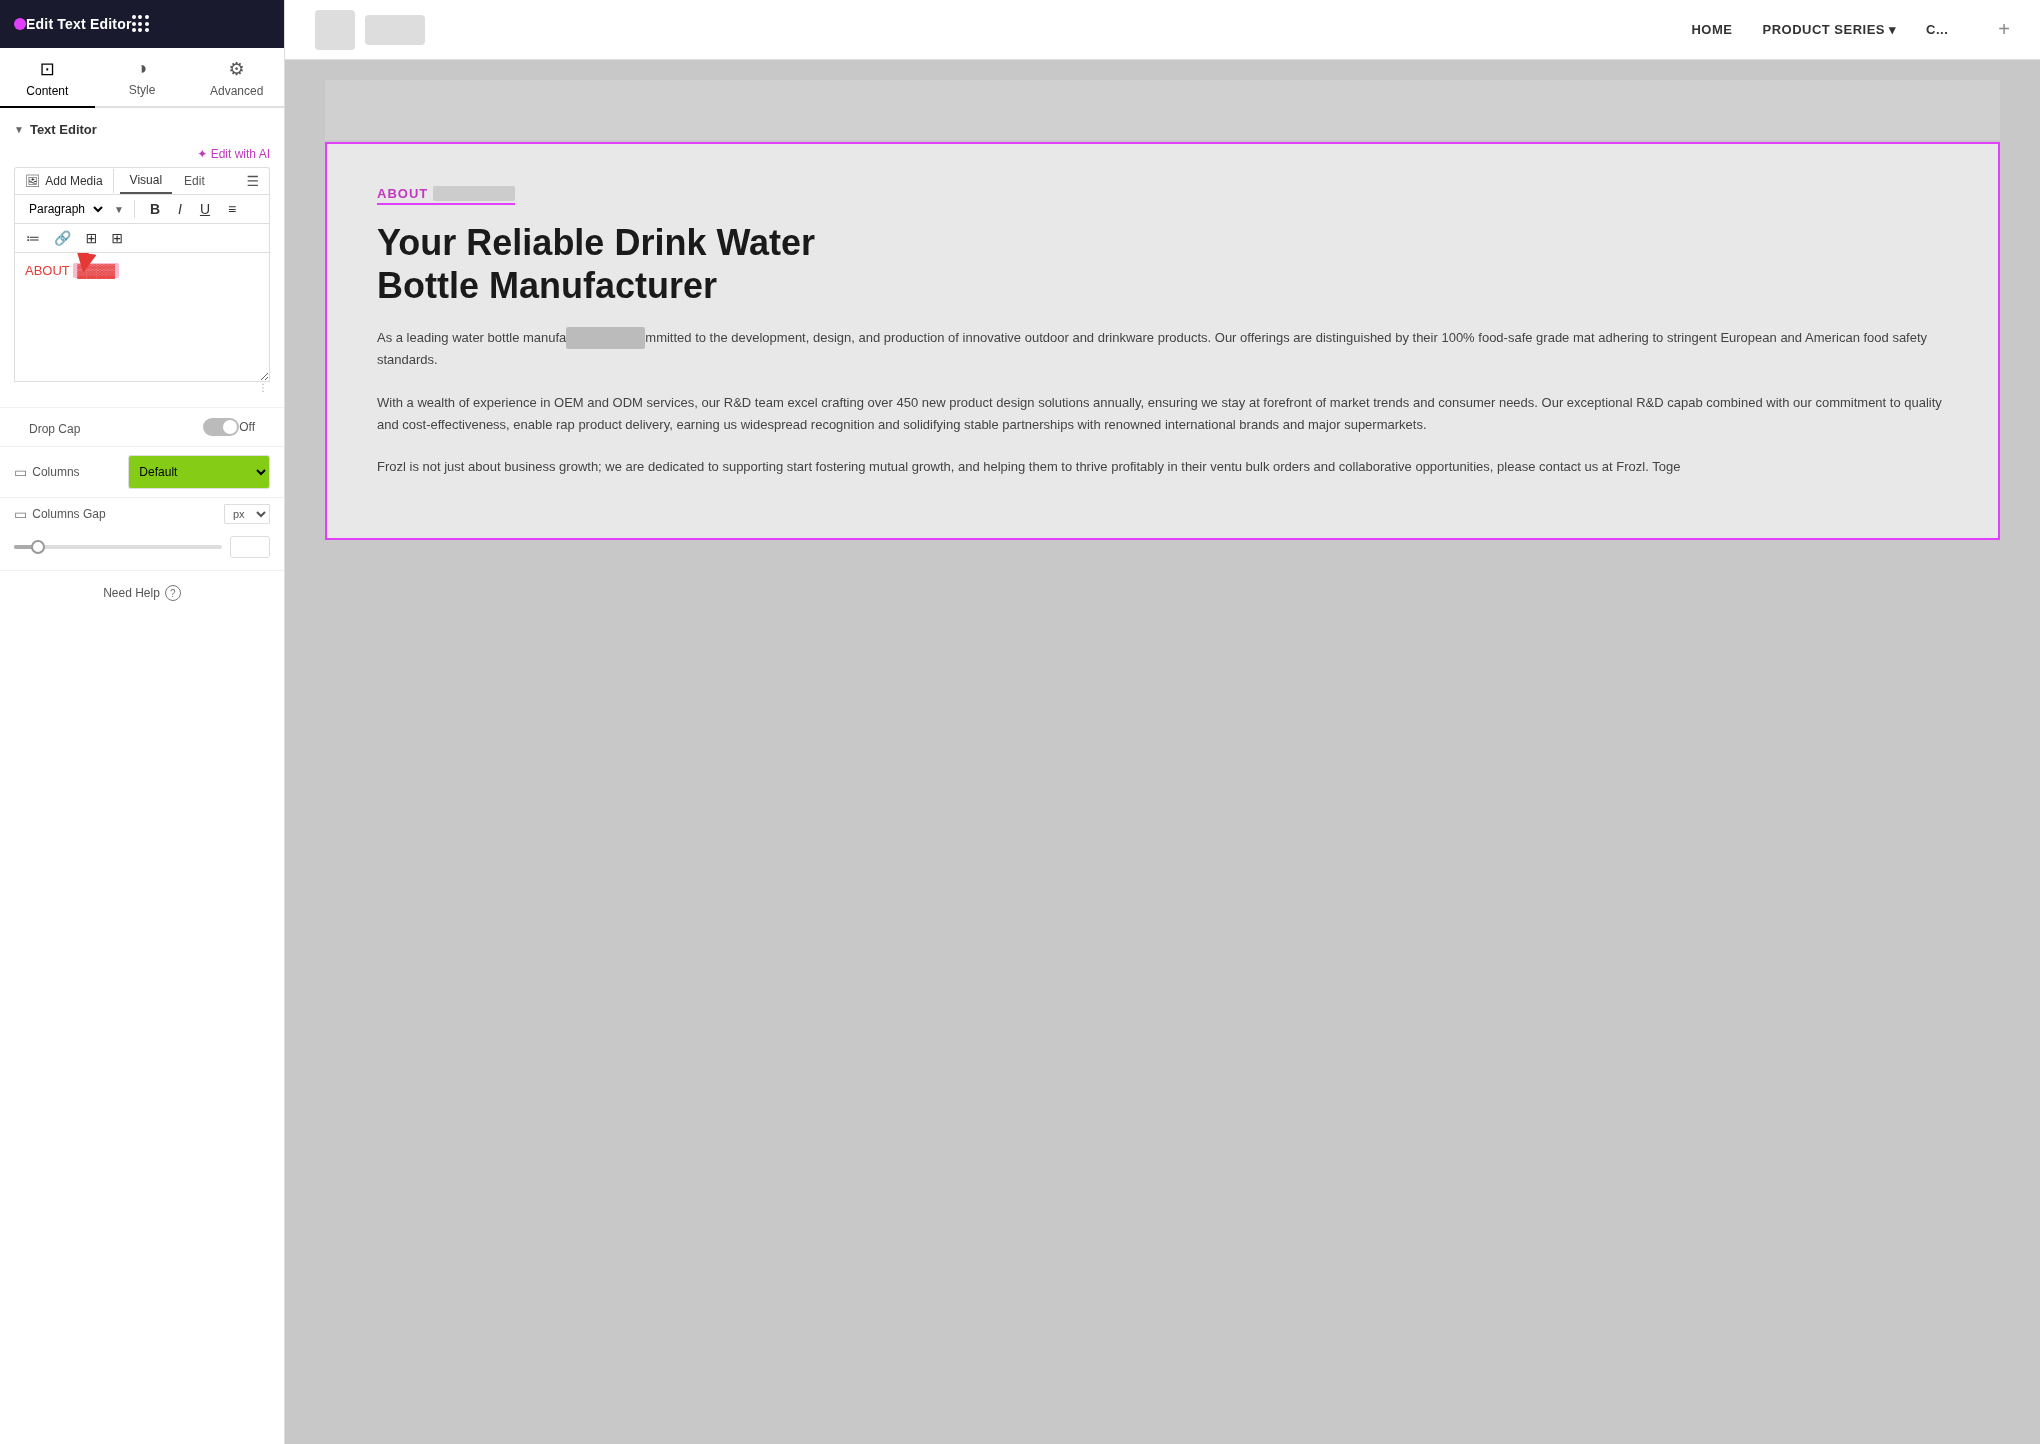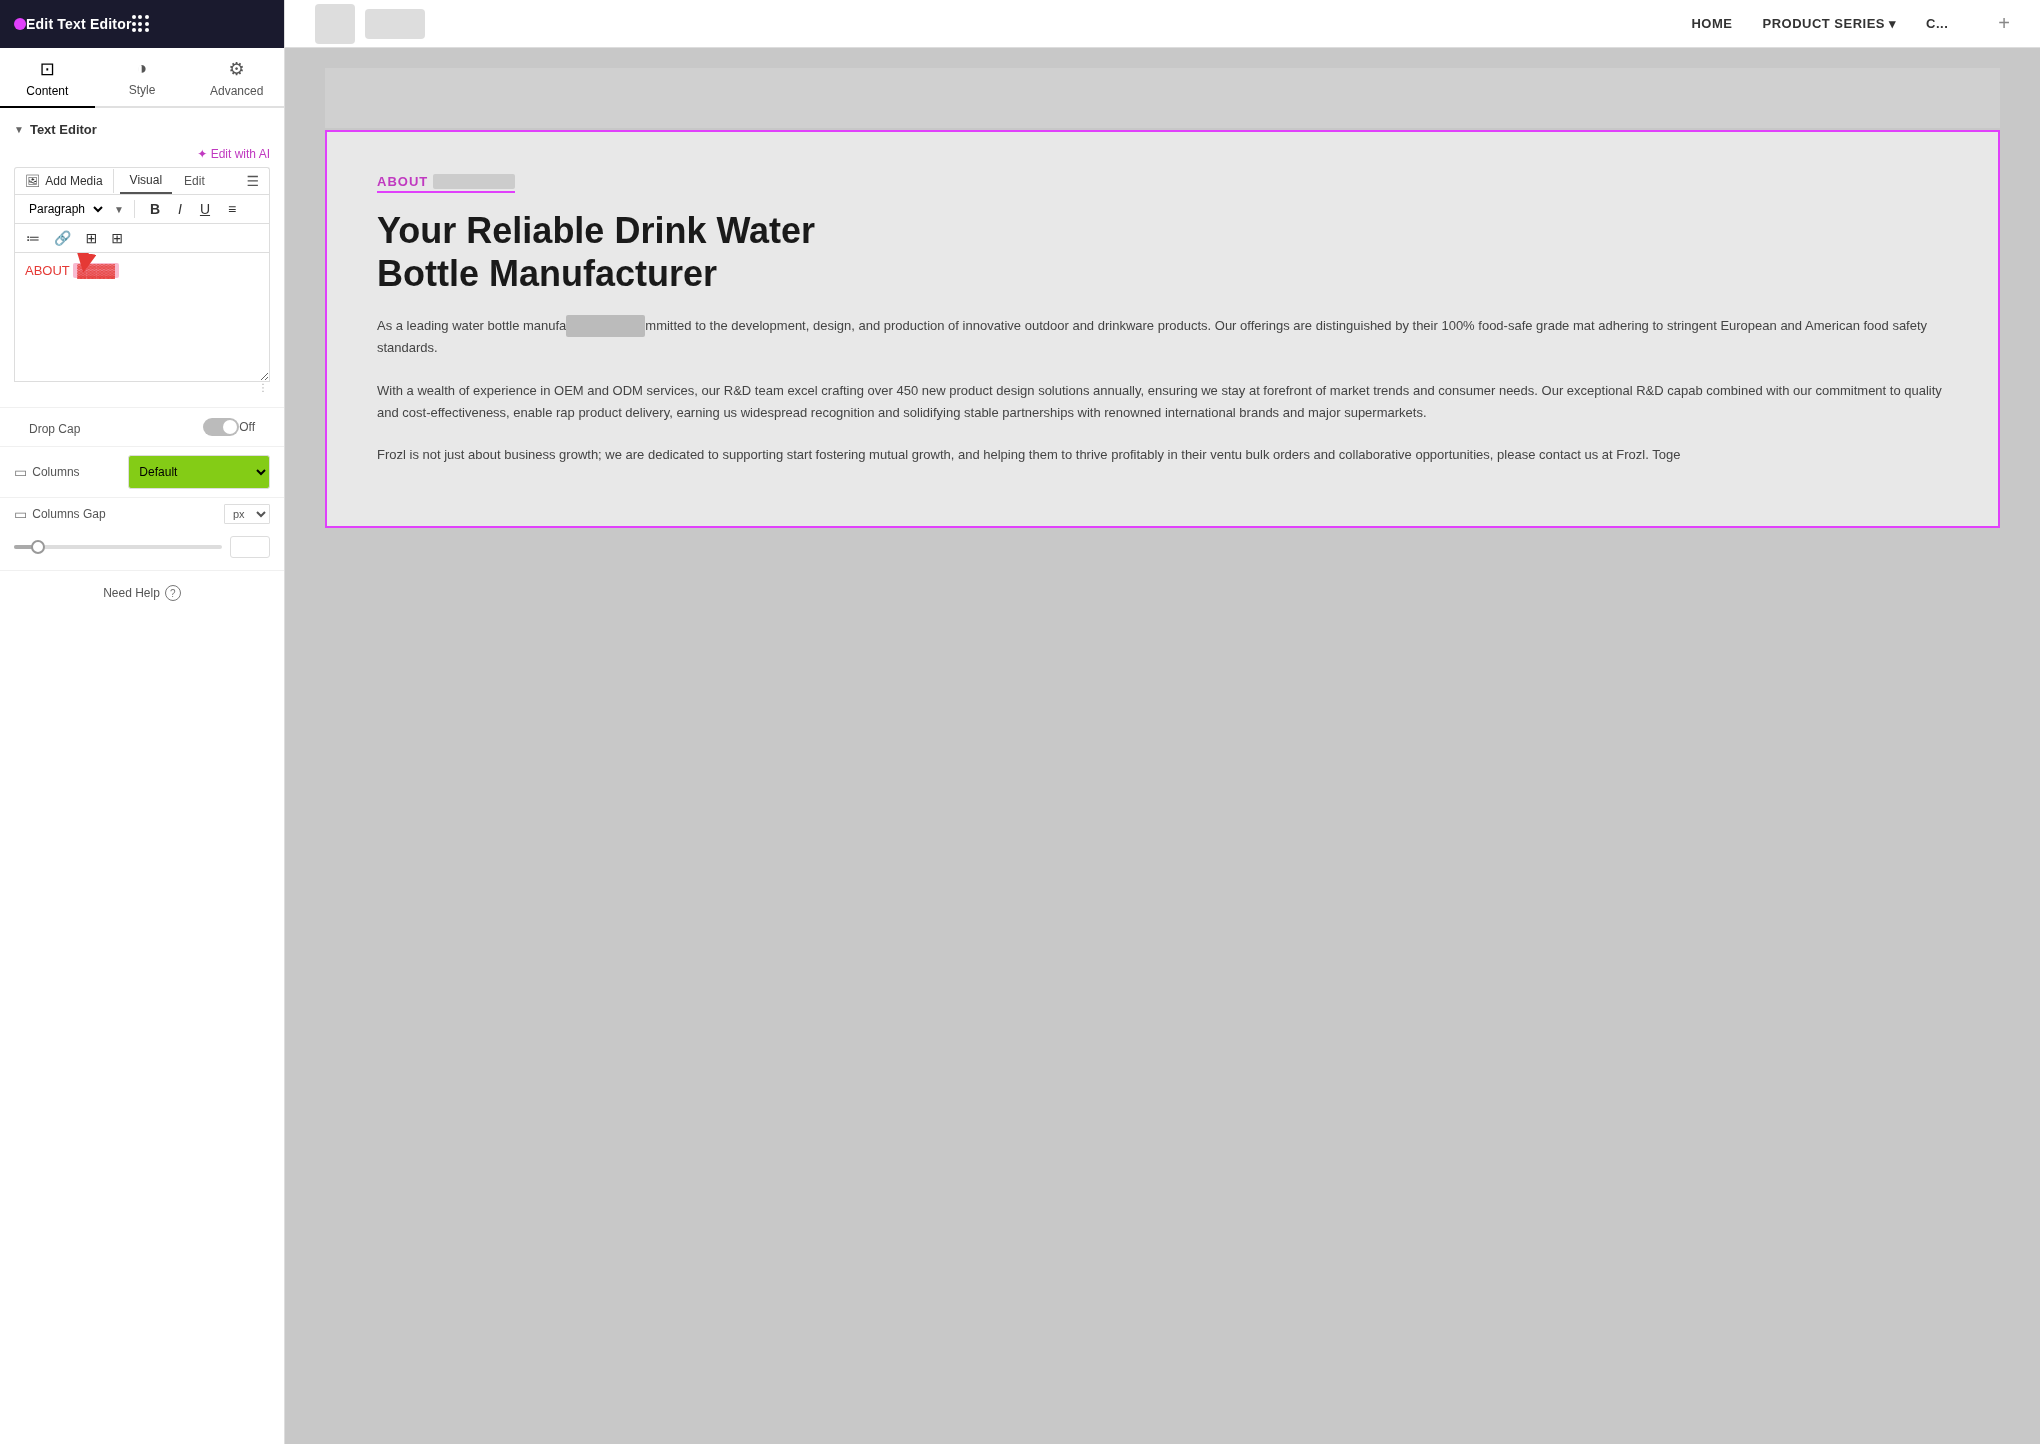--- a/index.html
+++ b/index.html
@@ -409,7 +409,7 @@
     
     .top-nav {
       background: #fff;
-      height: 48px;
+      height: 60px;
       display: flex;
       align-items: center;
       padding: 7px 30px;

